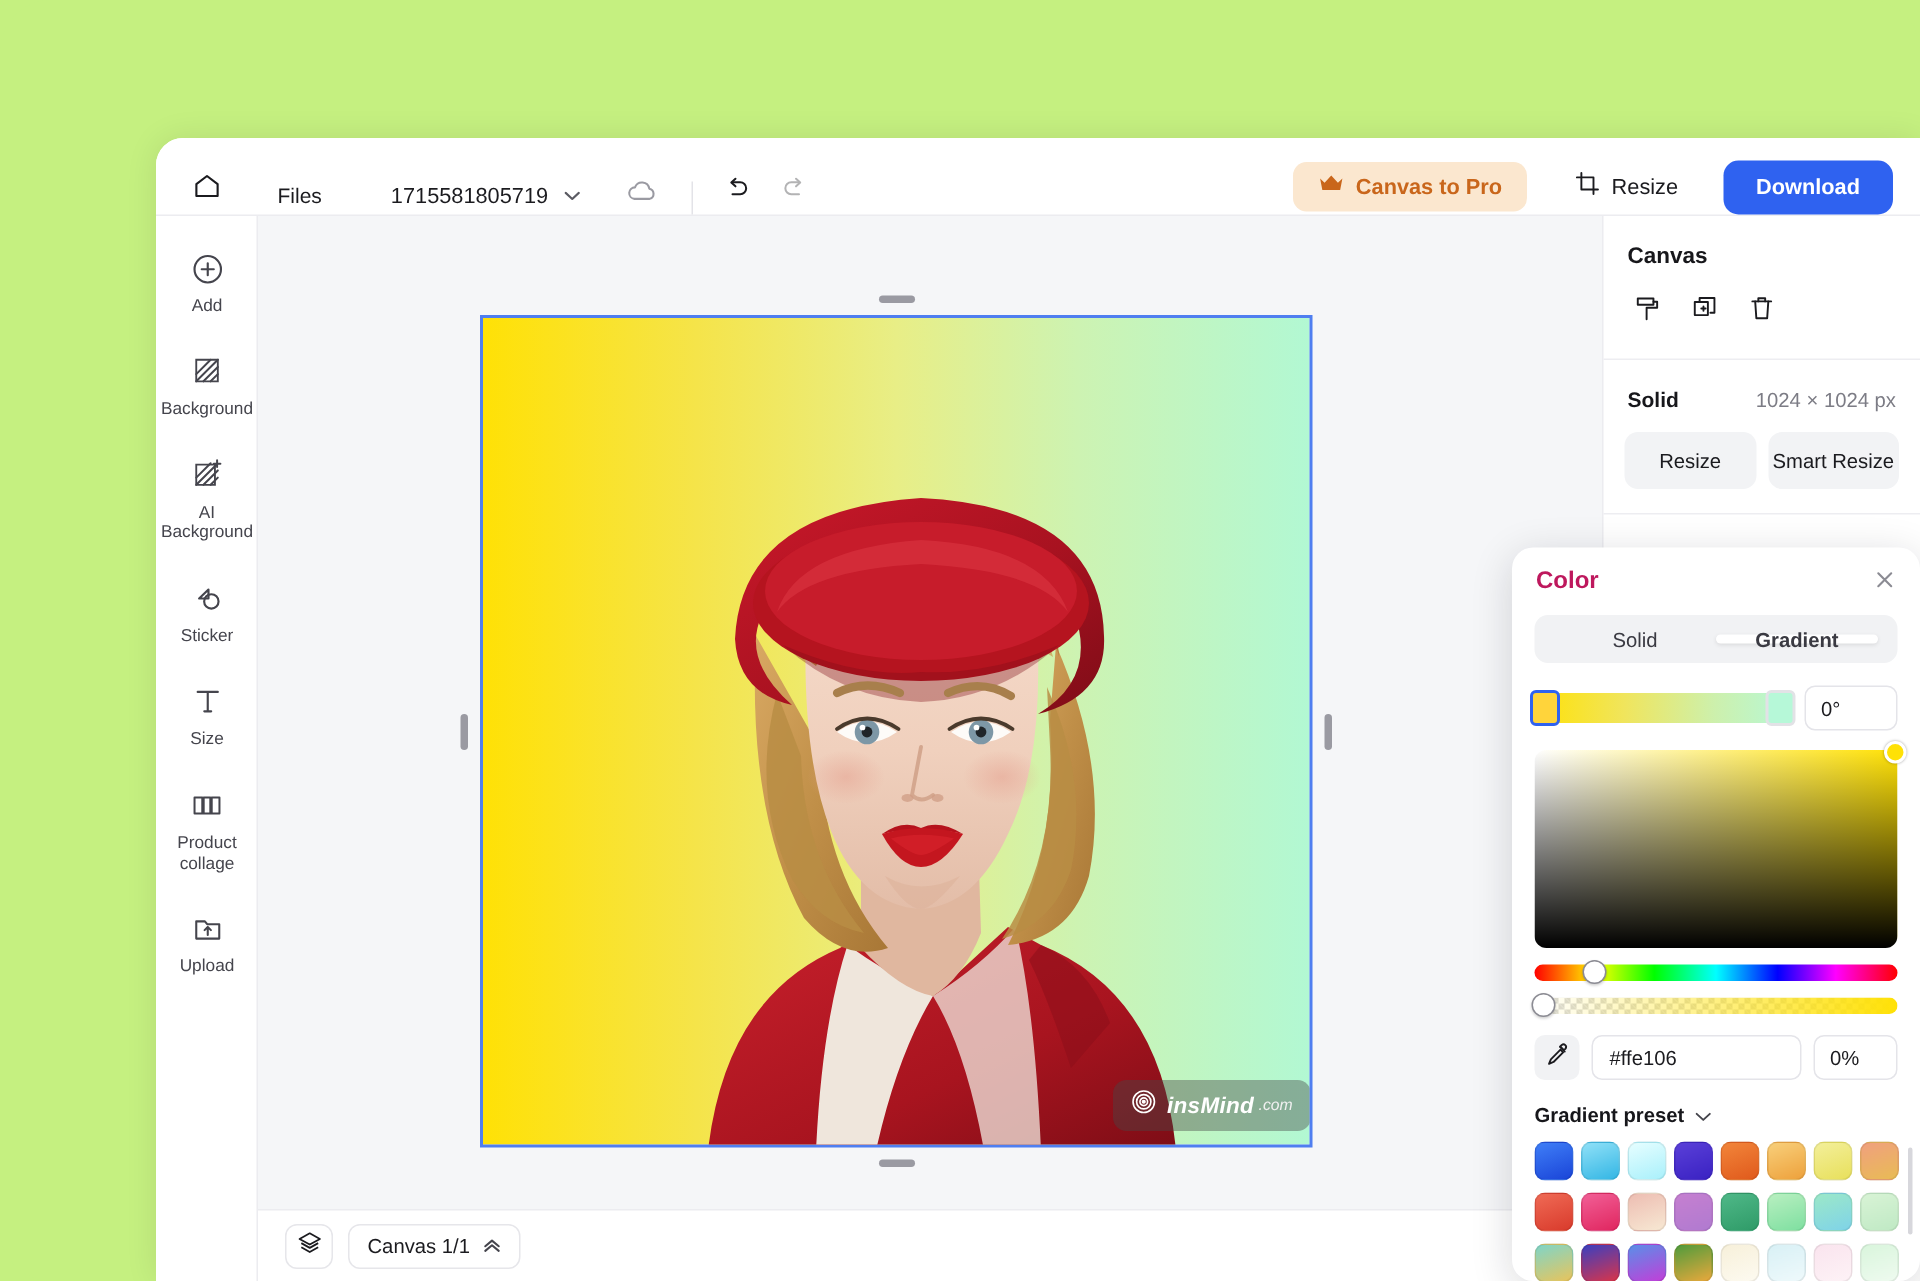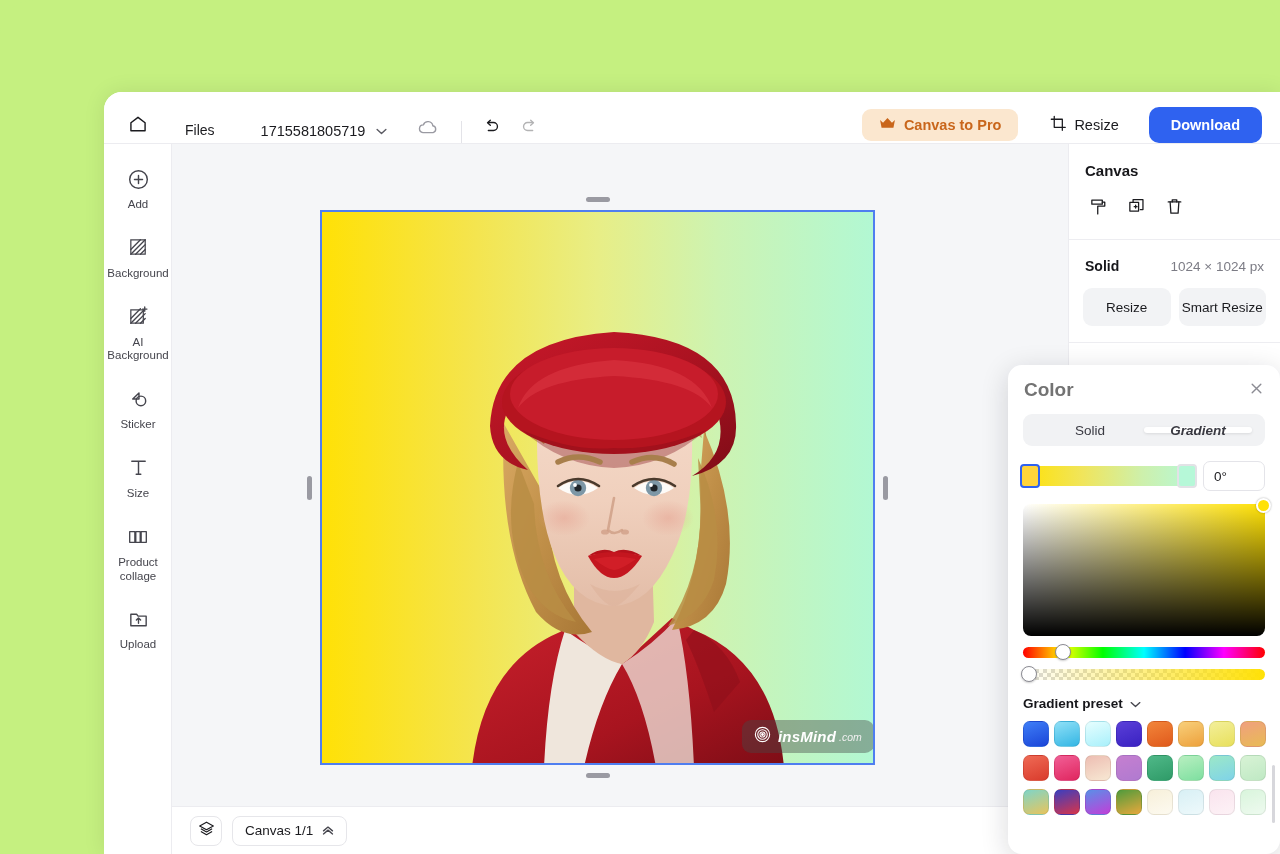--- a/index.html
+++ b/index.html
@@ -190,7 +190,7 @@
     display: flex; align-items: center; justify-content: space-between;
     padding: 14px 16px 0 16px;
   }
-  .cp-title { font-size: 19px; font-weight: 700; color: #737373; }
+  .cp-title { font-size: 16px; font-weight: 700; color: #be185d; }
   .cp-close { color: #8b8b93; font-size: 17px; cursor: pointer; line-height: 1; }
   .cp-seg {
     margin: 13px 15px 0 15px; height: 32px; background: #f1f2f4;

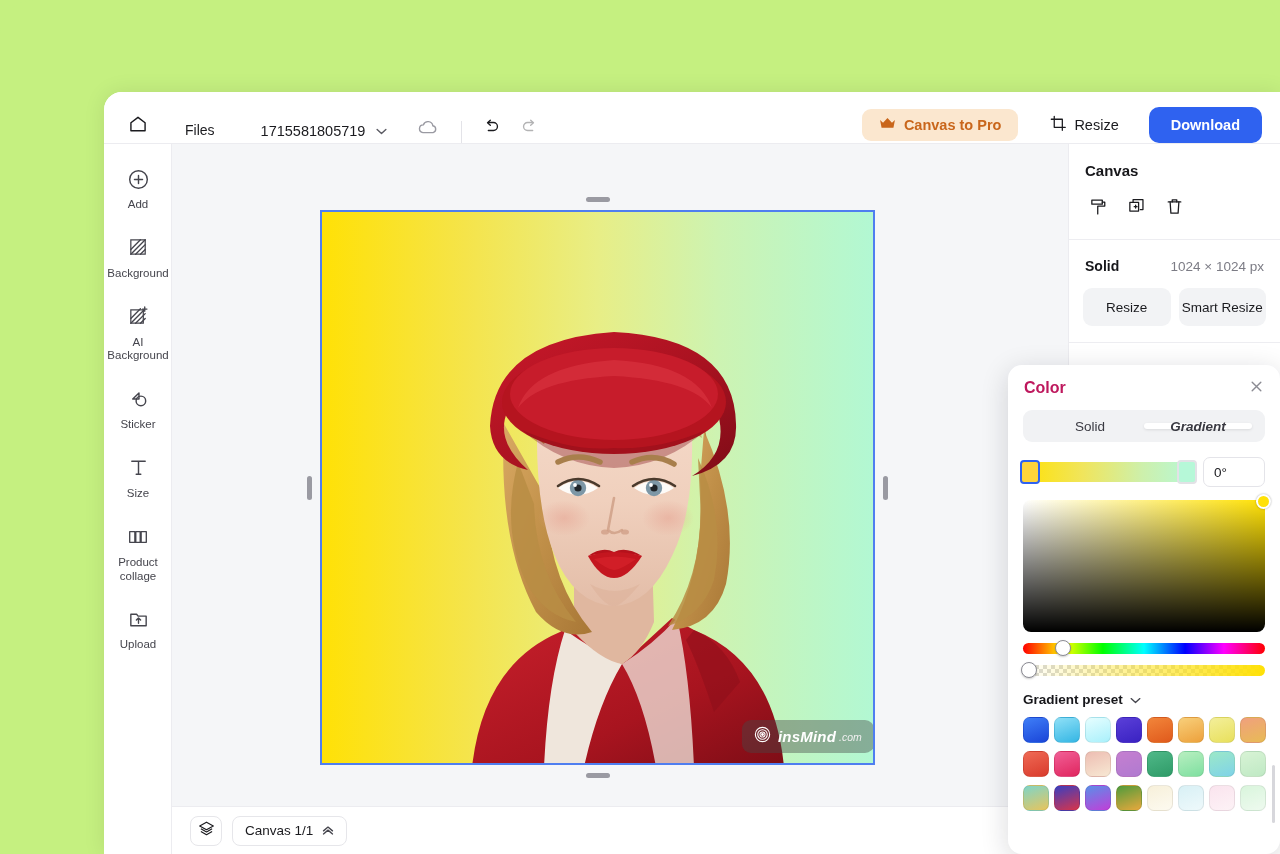--- a/index.html
+++ b/index.html
@@ -200,7 +200,7 @@
     flex: 1; display: flex; align-items: center; justify-content: center;
     font-size: 13.5px; color: #3a3a42; border-radius: 7px; cursor: pointer;
   }
-  .cp-seg-item.active { background: #fff; font-weight: 600; box-shadow: 0 1px 3px rgba(0,0,0,.10); font-style: italic; }
+  .cp-seg-item.active { background: #fff; font-weight: 600; box-shadow: 0 1px 3px rgba(0,0,0,.10); }
   .cp-gradrow { display: flex; align-items: center; gap: 9px; margin: 15px 15px 0 15px; }
   .cp-gradbar {
     flex: 1; height: 20px; border-radius: 4px; position: relative;

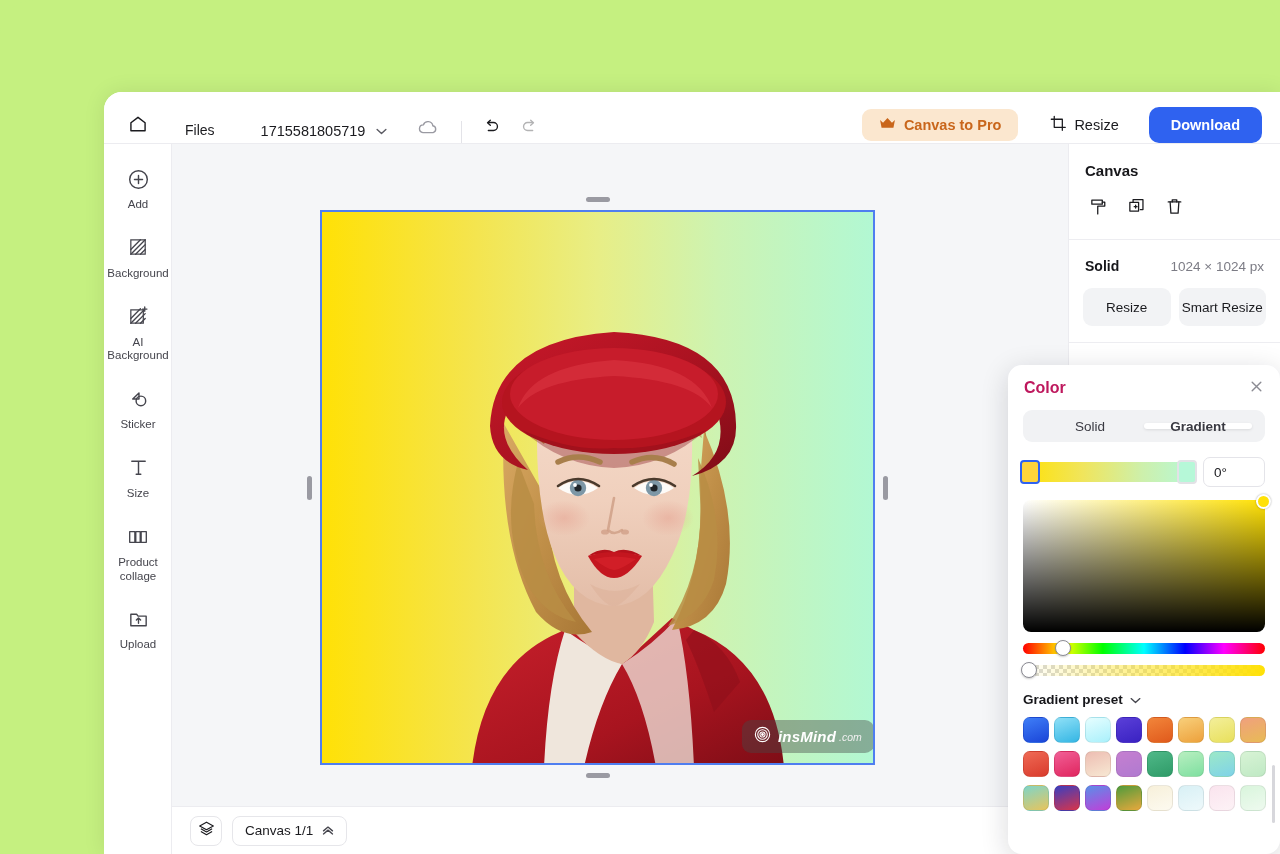--- a/index.html
+++ b/index.html
@@ -640,6 +640,18 @@
     <div class="sl-knob" style="left:-2px"></div>
   </div>
 
+  <div class="cp-hexrow">
+    <div class="cp-eyedrop">
+      <span>
+        <svg width="16" height="16" viewBox="0 0 18 18" fill="none" stroke="#1b1b1f" stroke-width="1.4" stroke-linecap="round" stroke-linejoin="round">
+          <path d="M11.2 3.2 14.8 6.8M12.6 1.8a2 2 0 0 1 2.8 2.8l-1.2 1.2-2.8-2.8z"></path>
+          <path d="M11.6 5.4 4.4 12.6 3 16l3.4-1.4 7.2-7.2z"></path>
+        </svg>
+      </span>
+    </div>
+    <div class="cp-hex">#ffe106</div>
+    <div class="cp-alphaval">0%</div>
+  </div>
 
   <div class="cp-presets-hd">
     <span>Gradient preset</span>

